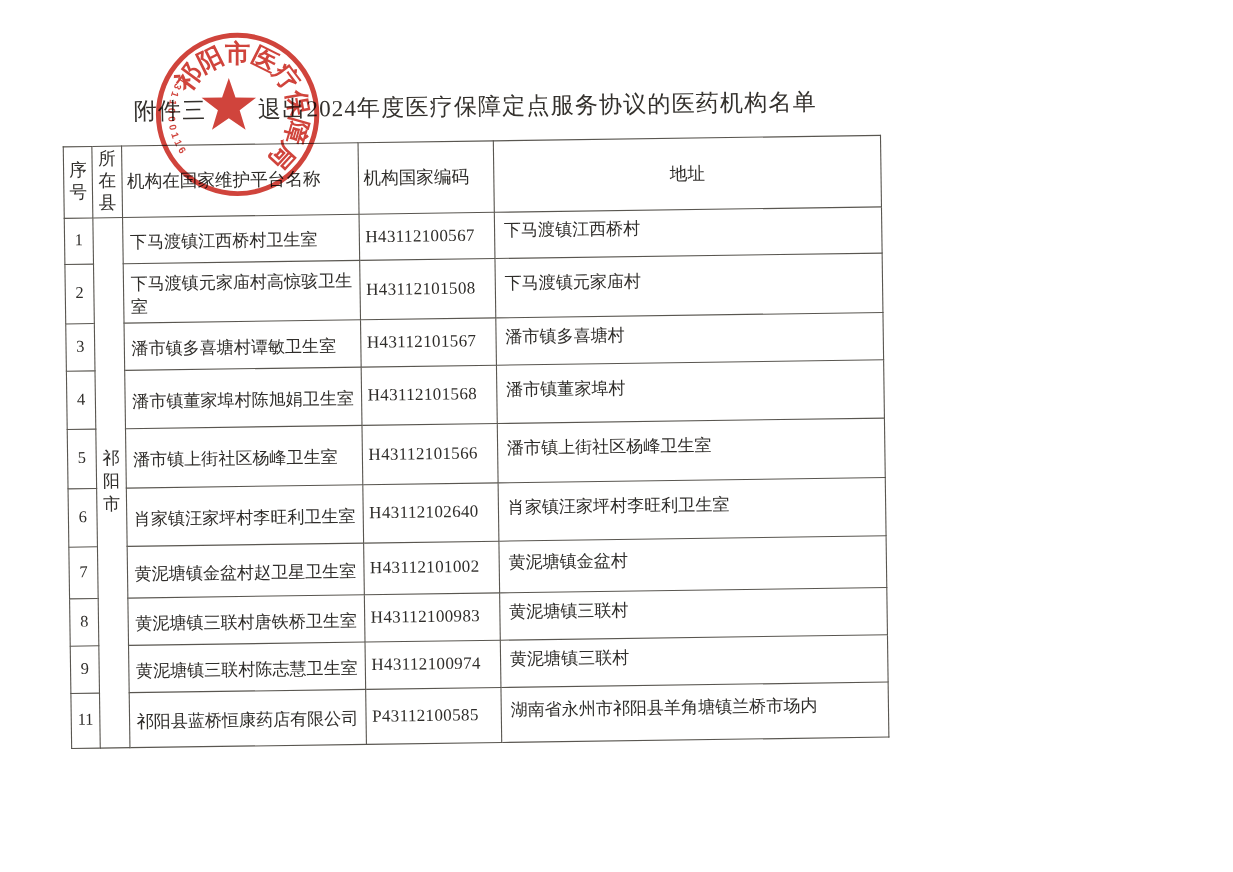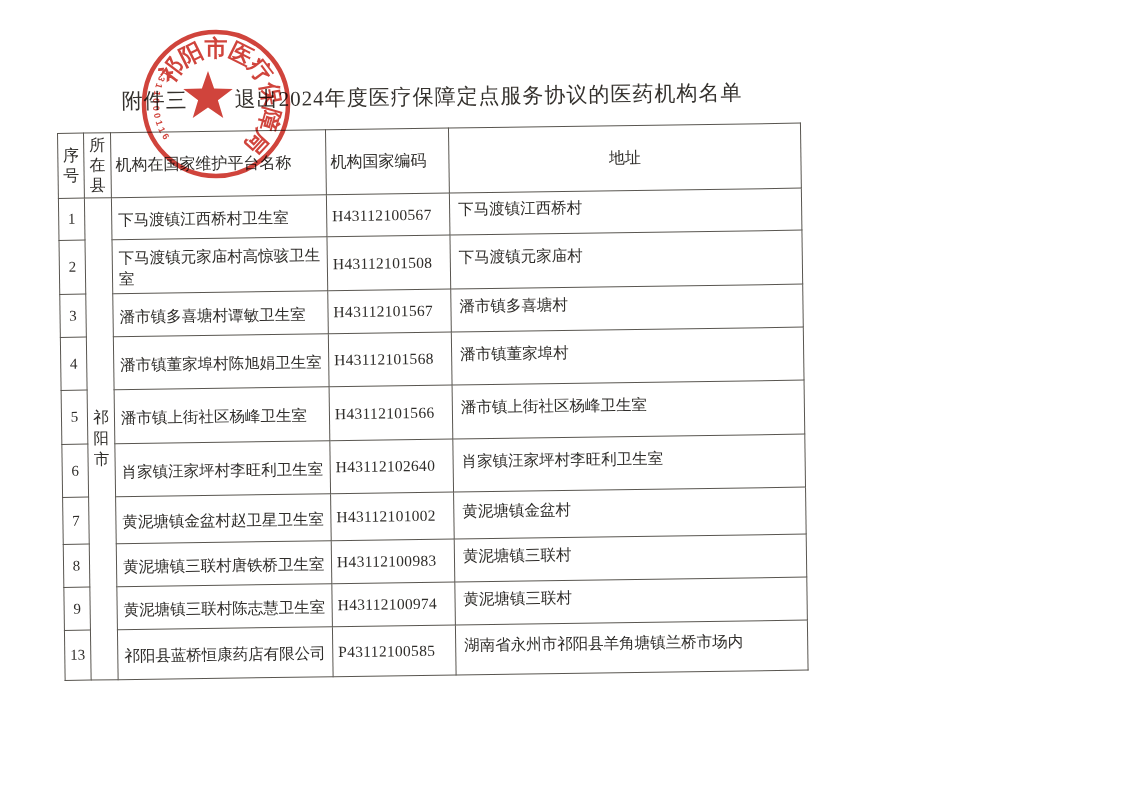--- a/index.html
+++ b/index.html
@@ -132,7 +132,7 @@
           <td class="cell-addr">黄泥塘镇三联村</td>
         </tr>
         <tr style="height:50px">
-          <td class="cell-no">13</td>
+          <td class="cell-no">11</td>
           <td class="cell-name">祁阳县蓝桥恒康药店有限公司</td>
           <td class="cell-code">P43112100585</td>
           <td class="cell-addr">湖南省永州市祁阳县羊角塘镇兰桥市场内</td>

